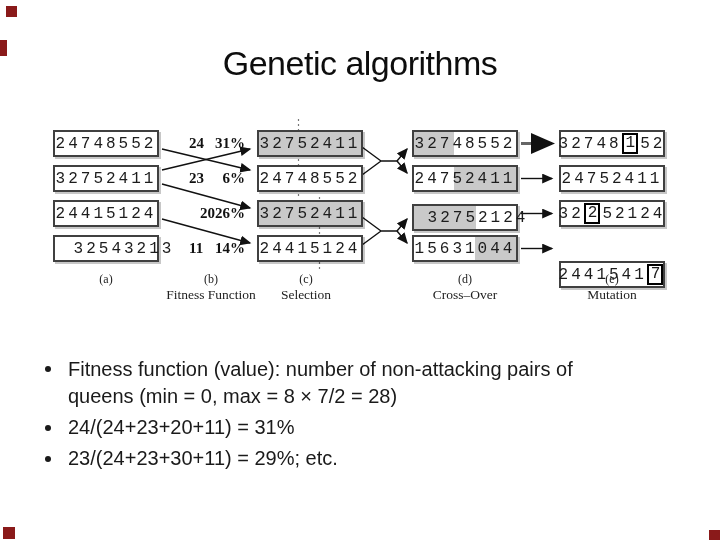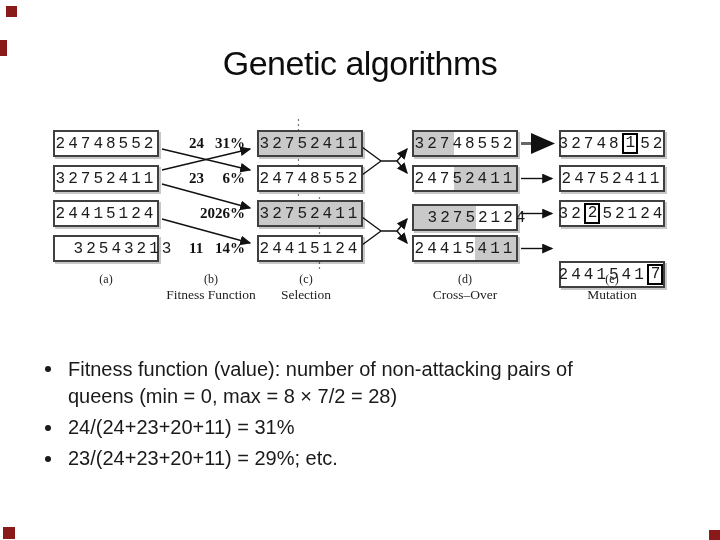--- a/index.html
+++ b/index.html
@@ -134,7 +134,7 @@
   <div class="gbox shade-l39" style="left:412px;top:130px;">32748552</div>
   <div class="gbox shade-r39" style="left:412px;top:165px;">24752411</div>
   <div class="gbox shade-l61" style="left:412px;top:204px;padding-left:26px;">32752124</div>
-  <div class="gbox shade-r60" style="left:412px;top:235px;">24415411</div>
+  <div class="gbox shade-r60" style="left:412px;top:235px;">15631044</div>
 
   <div class="gbox" style="left:559px;top:130px;">
     <span class="mutpart">32748</span>

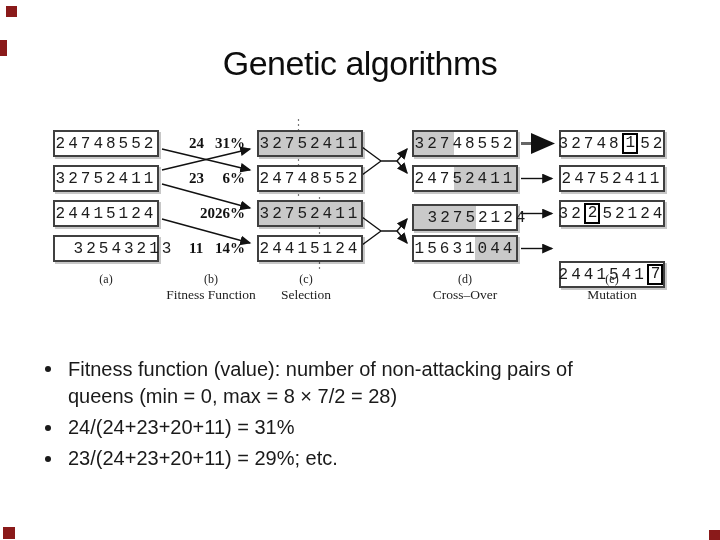--- a/index.html
+++ b/index.html
@@ -175,7 +175,7 @@
   <div class="btext" style="top:414px;">24/(24+23+20+11) = 31%</div>
 
   <div class="bdot" style="left:45px;top:456px;"></div>
-  <div class="btext" style="top:445px;">23/(24+23+20+11) = 29%; etc.</div>
+  <div class="btext" style="top:445px;">23/(24+23+30+11) = 29%; etc.</div>
 
 </div>
 

